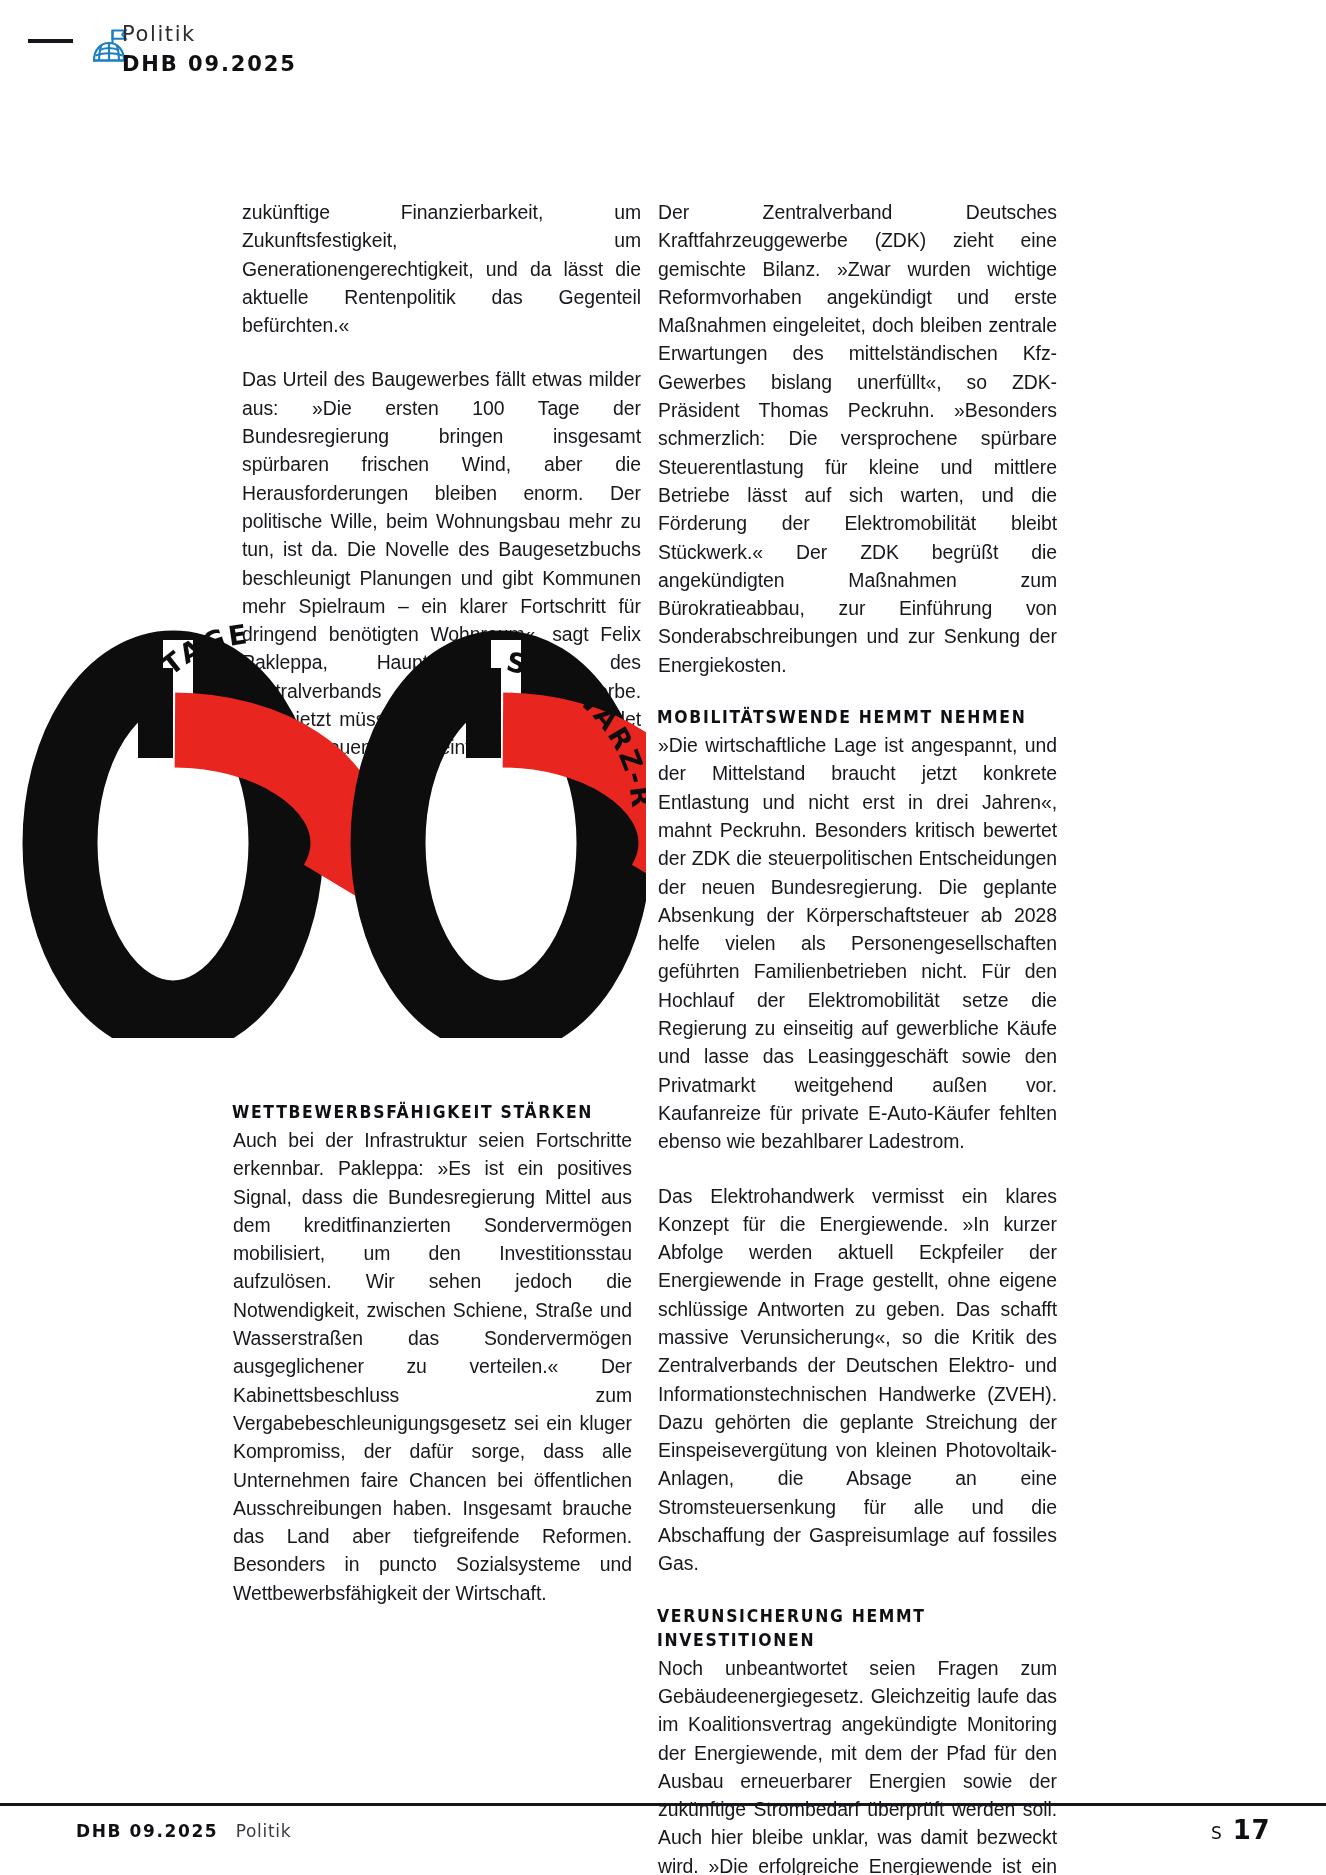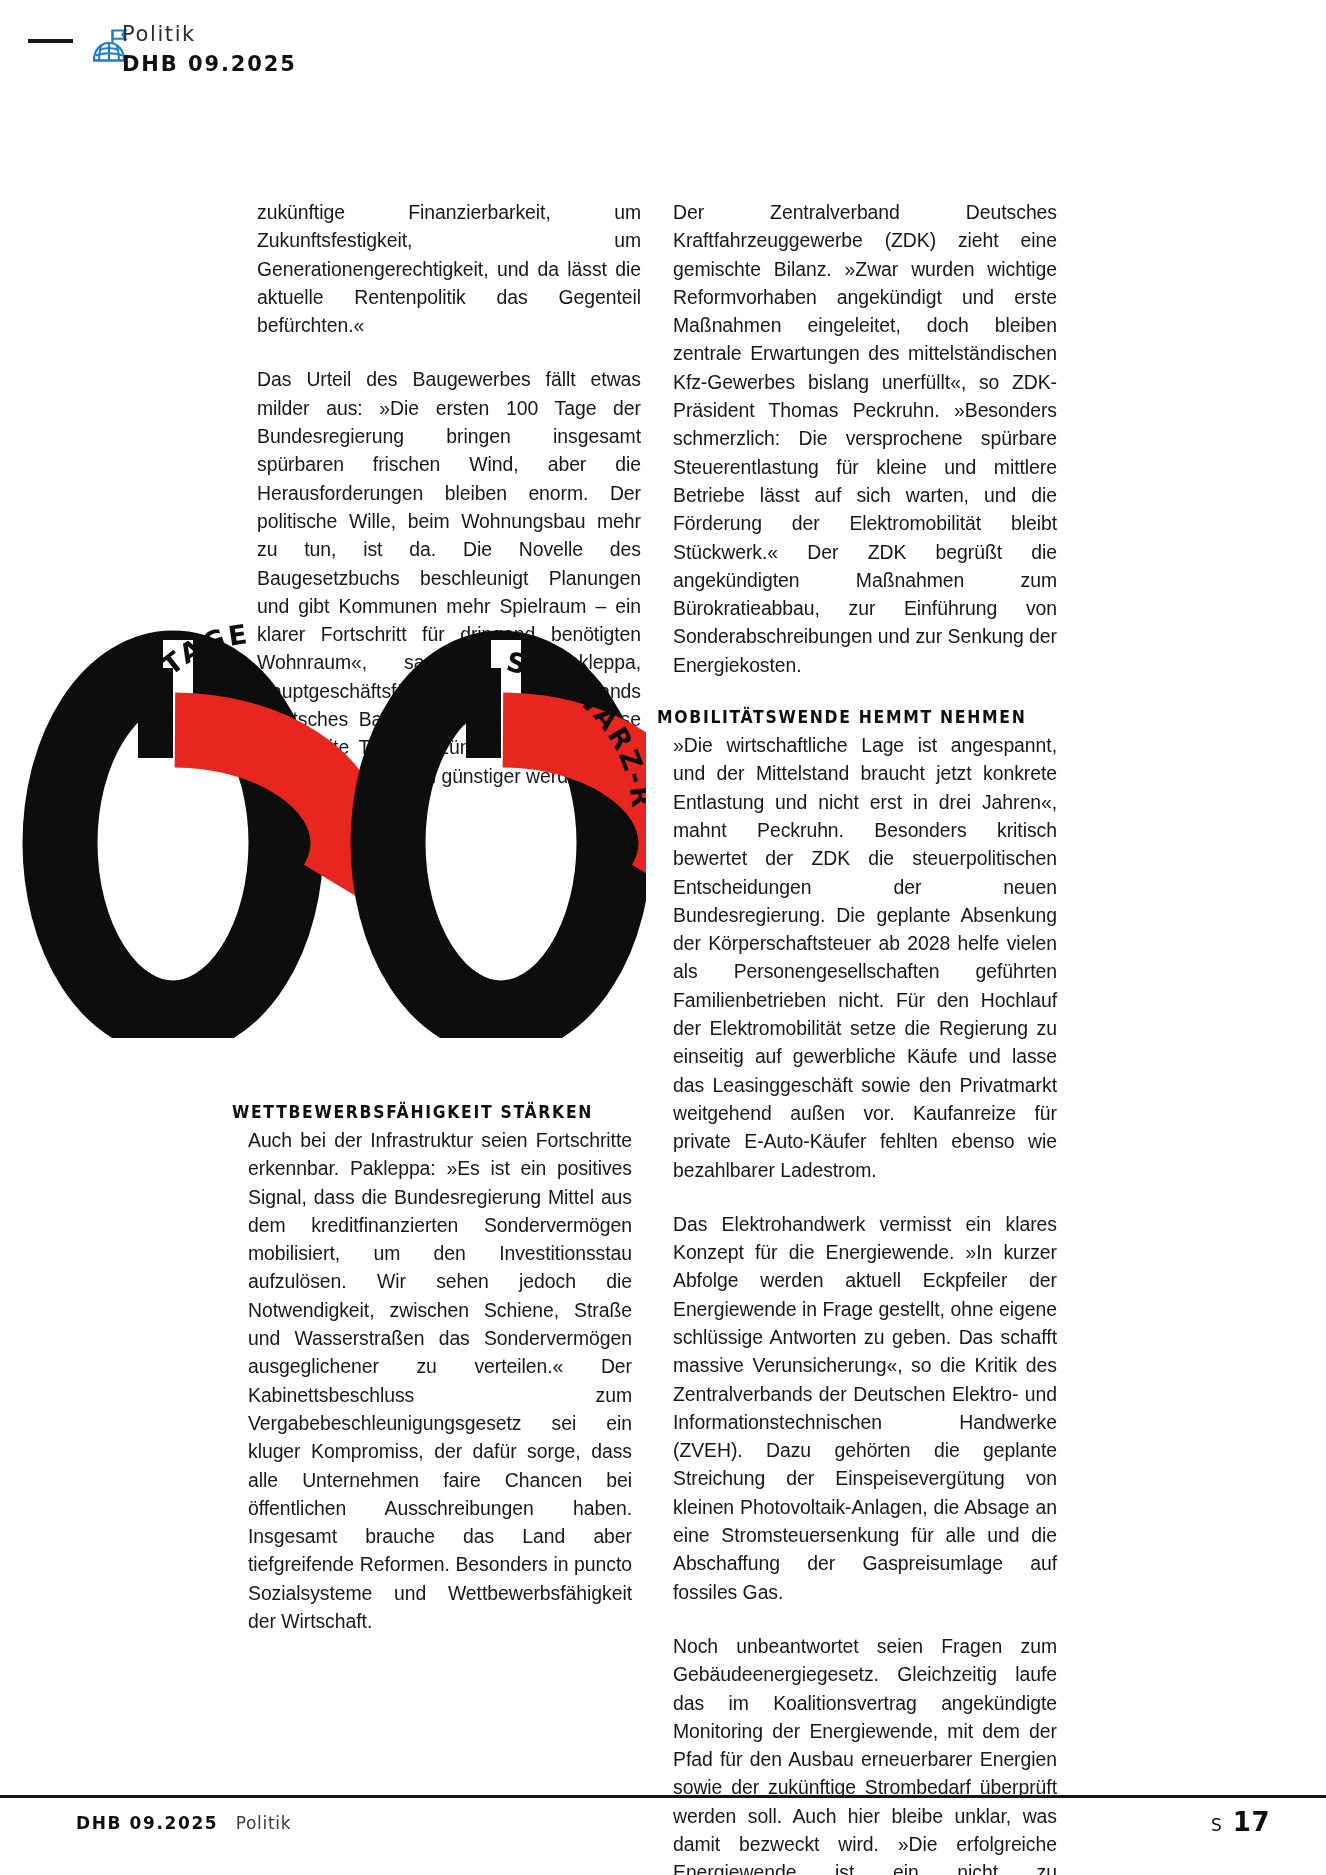--- a/index.html
+++ b/index.html
@@ -86,7 +86,7 @@
   #col-right { left: 657px; top: 198px; }
 
   .col p {
-    margin: 0 0 26px 16px;
+    margin: 0 0 26px 1px;
     text-align: justify;
     hyphens: manual;
   }

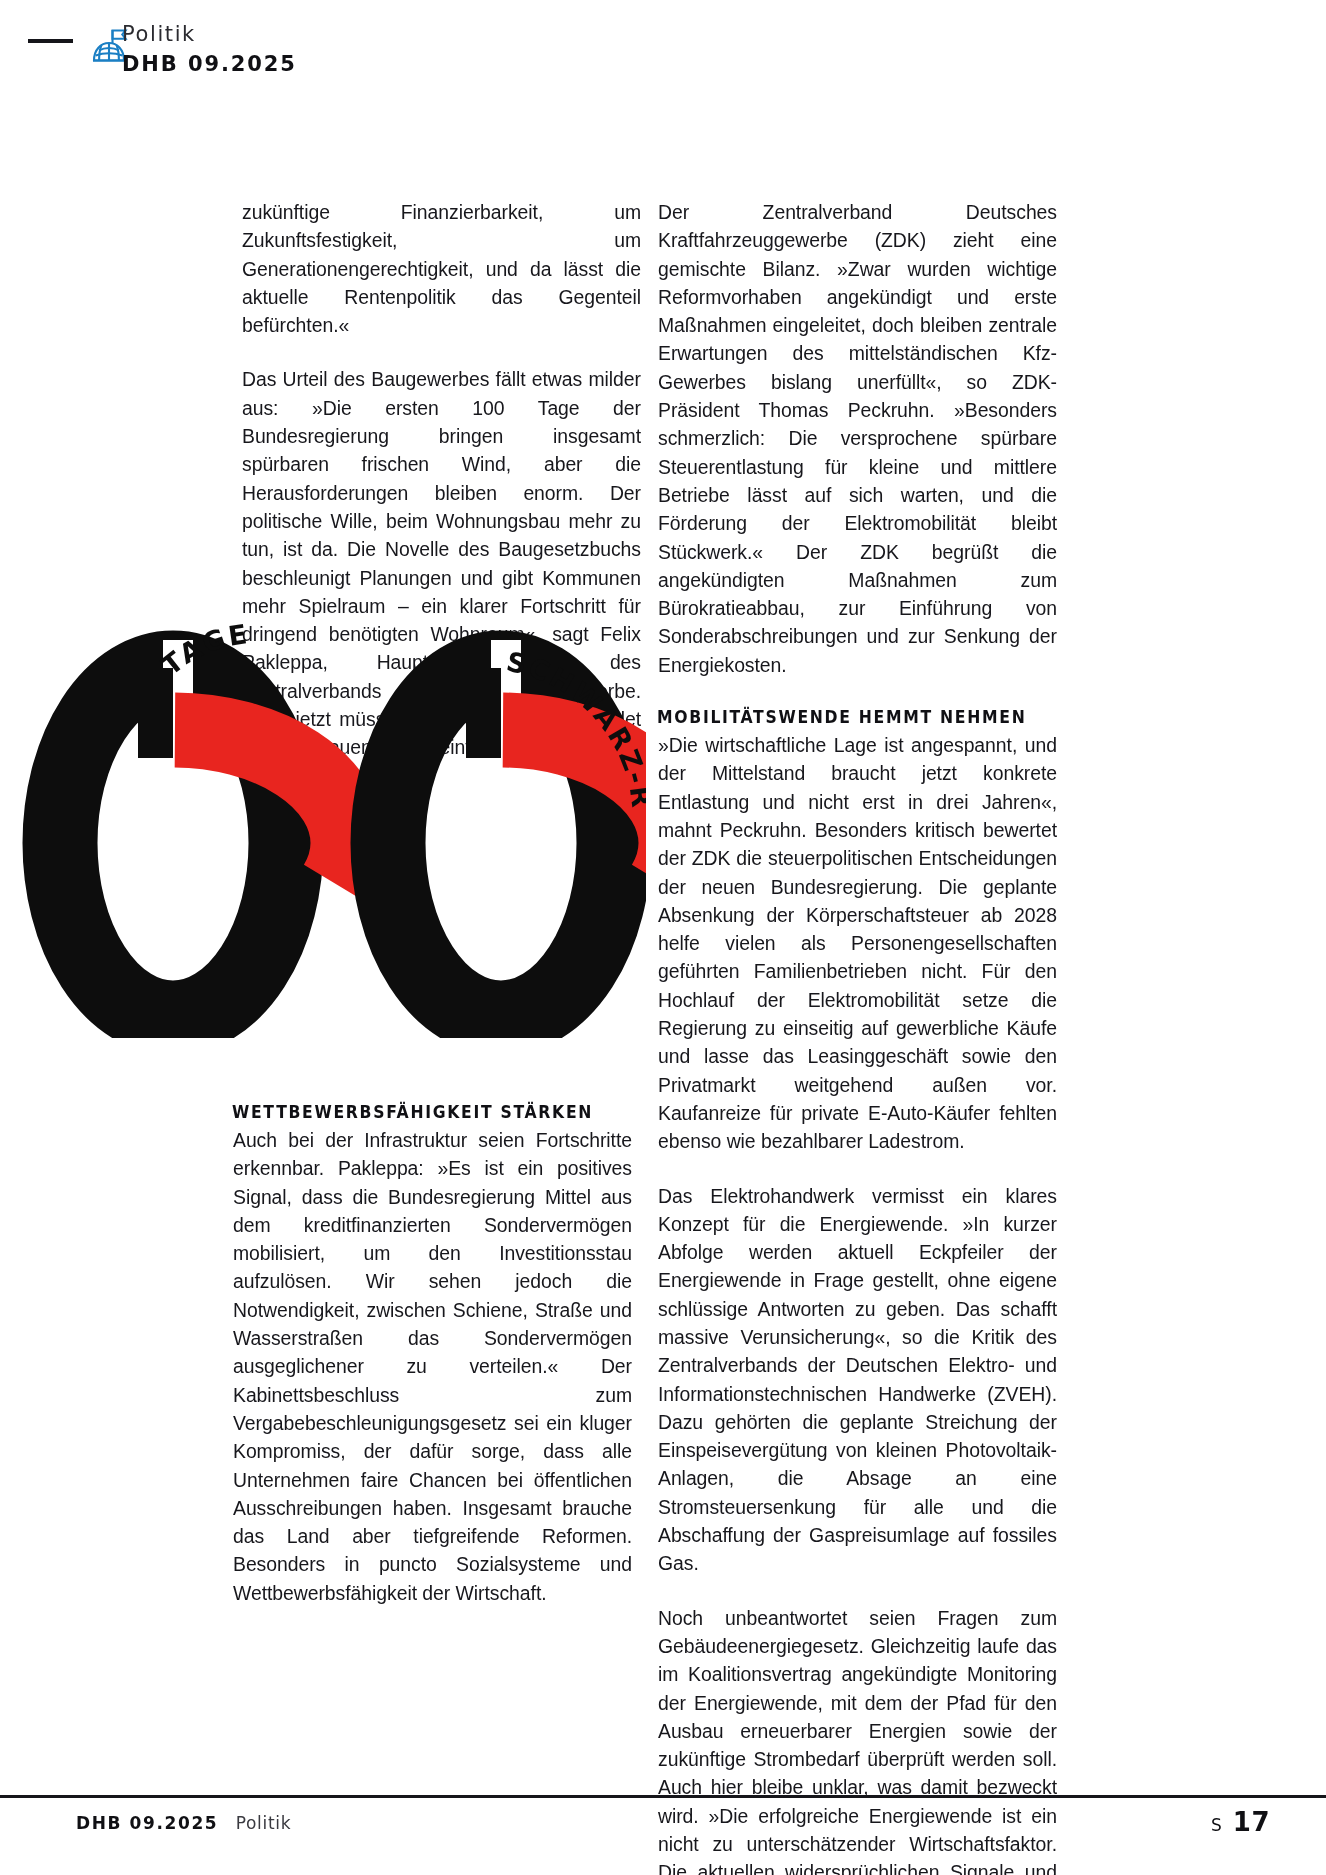--- a/index.html
+++ b/index.html
@@ -280,6 +280,7 @@
 
     <p>Das Elektrohandwerk vermisst ein klares Konzept für die Energiewende. »In kurzer Abfolge werden aktuell Eckpfeiler der Energiewende in Frage gestellt, ohne eigene schlüssige Antworten zu geben. Das schafft massive Verunsicherung«, so die Kritik des Zentralverbands der Deutschen Elektro- und Informationstechnischen Handwerke (ZVEH). Dazu gehörten die geplante Streichung der Einspeisevergütung von kleinen Photovoltaik-Anlagen, die Absage an eine Stromsteuersenkung für alle und die Abschaffung der Gaspreisumlage auf fossiles Gas.</p>
 
+    <div class="sec-head">VERUNSICHERUNG HEMMT INVESTITIONEN</div>
     <p class="tight">Noch unbeantwortet seien Fragen zum Gebäudeenergiegesetz. Gleichzeitig laufe das im Koalitionsvertrag angekündigte Monitoring der Energiewende, mit dem der Pfad für den Ausbau erneuerbarer Energien sowie der zukünftige Strombedarf überprüft werden soll. Auch hier bleibe unklar, was damit bezweckt wird. »Die erfolgreiche Energiewende ist ein nicht zu unterschätzender Wirtschaftsfaktor. Die aktuellen widersprüchlichen Signale und die offene Planlosigkeit schüren massive Verunsicherung und hemmen Investitionen«, erklärt ZVEH-Hauptgeschäftsführer Alexander Neuhäuser.</p>
 
   </div>

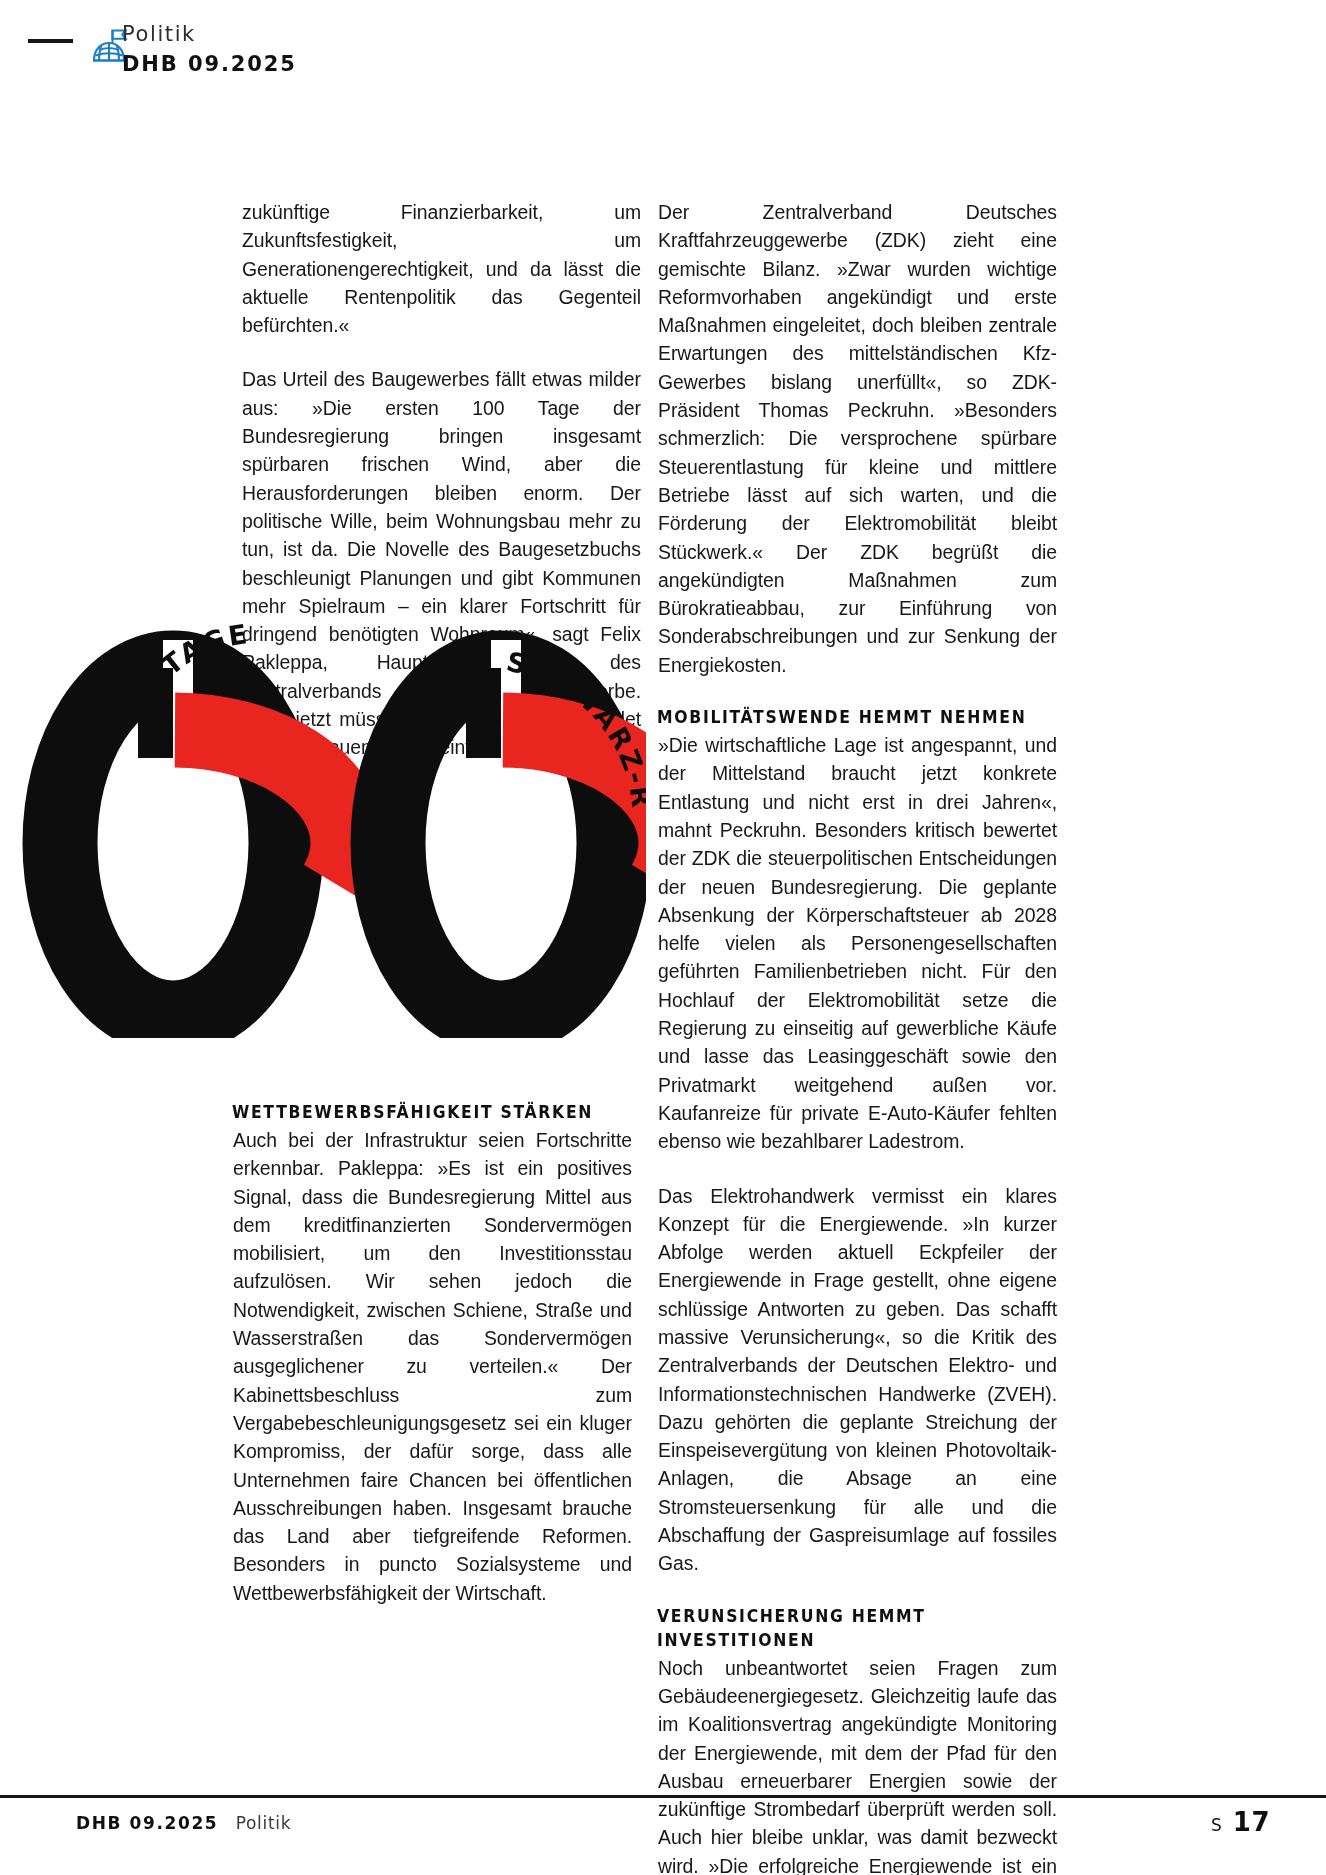--- a/index.html
+++ b/index.html
@@ -126,7 +126,7 @@
   #page-footer {
     position: absolute;
     left: 0;
-    bottom: 8px;
+    bottom: 0;
     width: 1326px;
     height: 90px;
   }

